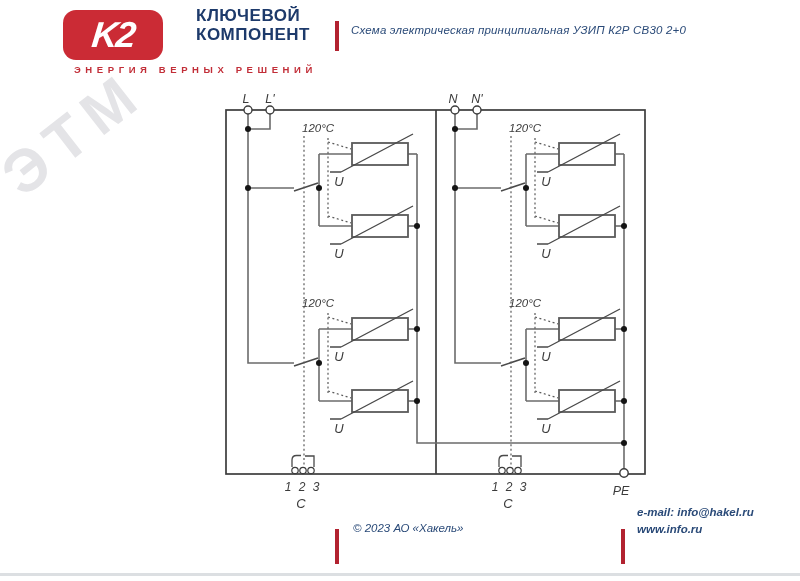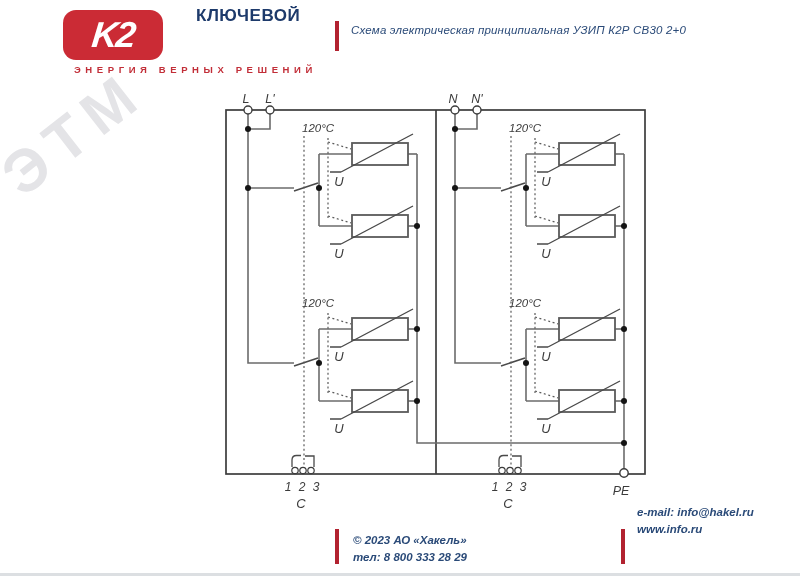--- a/index.html
+++ b/index.html
@@ -63,6 +63,7 @@
 </div>
 <div class="brand">
   <div>КЛЮЧЕВОЙ</div>
+  <div>КОМПОНЕНТ</div>
 </div>
 <div class="tagline">ЭНЕРГИЯ ВЕРНЫХ РЕШЕНИЙ</div>
 

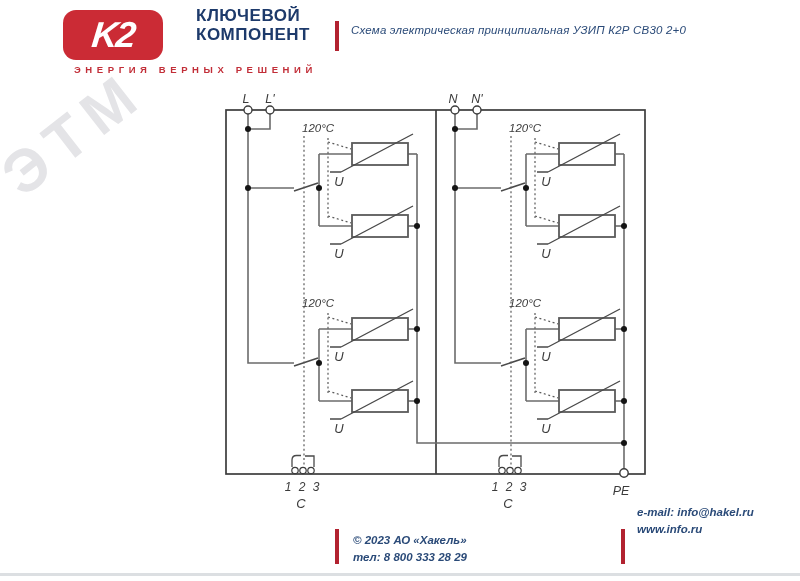--- a/index.html
+++ b/index.html
@@ -241,7 +241,7 @@
 </svg>
 
 <div class="red-bar" style="left:335px;top:529px;height:35px;"></div>
-<div class="footer-block" style="left:353px;top:532px;font-weight:bold;">
+<div class="footer-block" style="left:353px;top:520px;">
   <div>© 2023 АО «Хакель»</div>
   <div>тел: 8 800 333 28 29</div>
 </div>

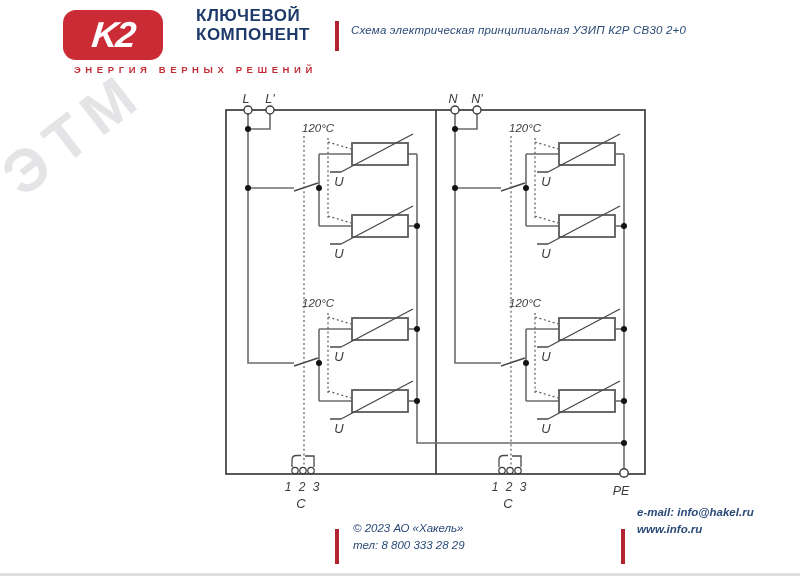--- a/index.html
+++ b/index.html
@@ -243,7 +243,6 @@
 <div class="red-bar" style="left:335px;top:529px;height:35px;"></div>
 <div class="footer-block" style="left:353px;top:520px;">
   <div>© 2023 АО «Хакель»</div>
-  <div>тел: 8 800 333 28 29</div>
 </div>
 
 <div class="red-bar" style="left:621px;top:529px;height:35px;"></div>

